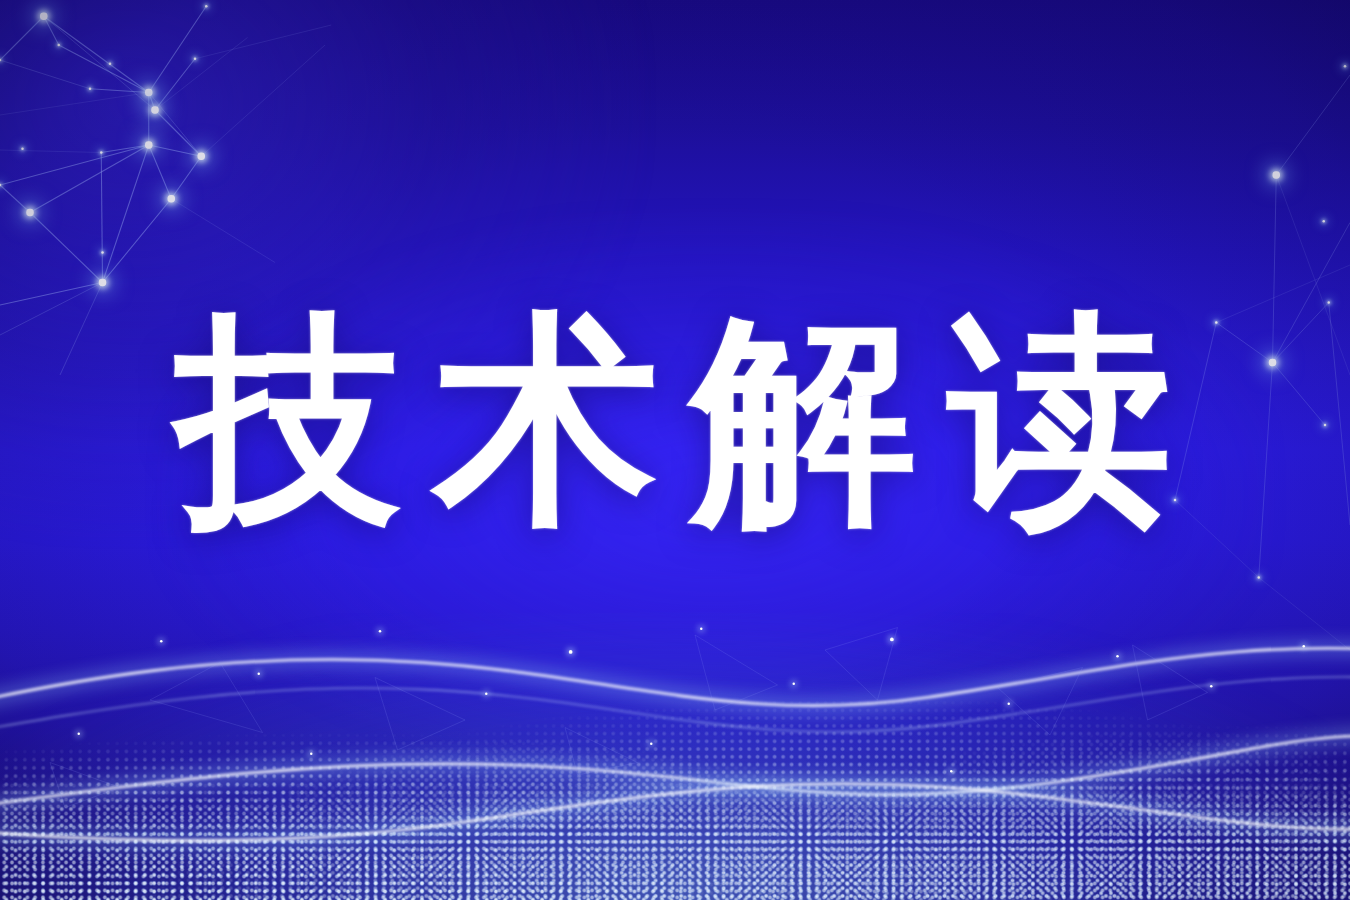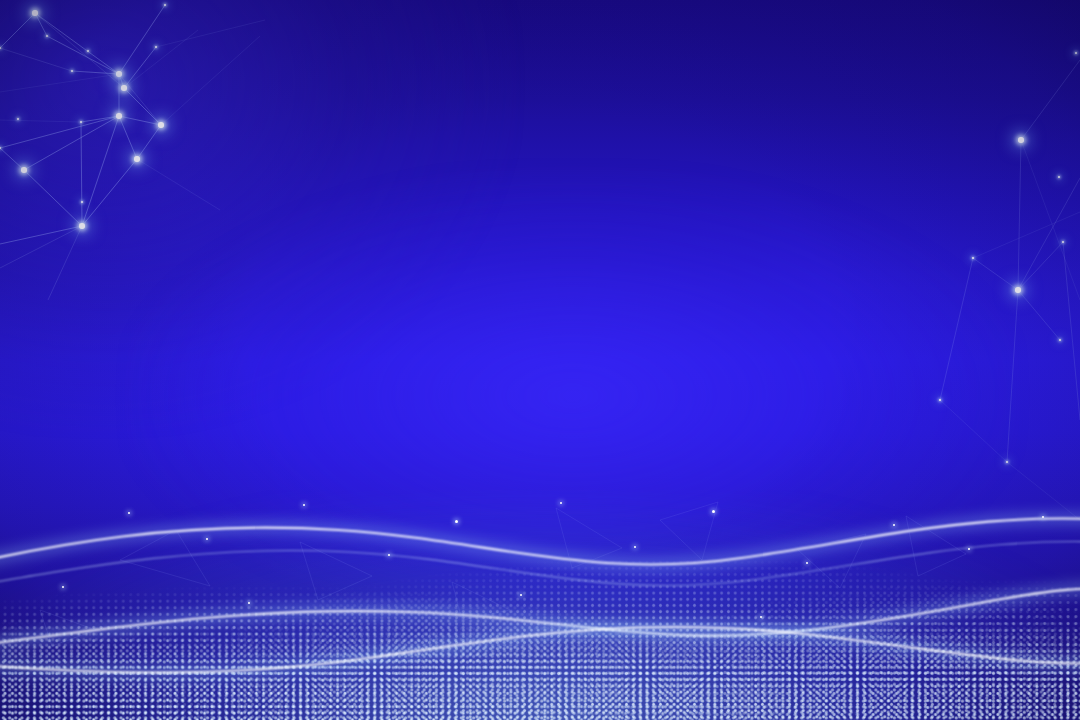--- a/index.html
+++ b/index.html
@@ -335,6 +335,9 @@
 
   <div class="bg-vignette"></div>
 
+  <div class="title-wrap">
+    <span class="title">技术解读</span>
+  </div>
 
   <div class="wave-zone">
 

